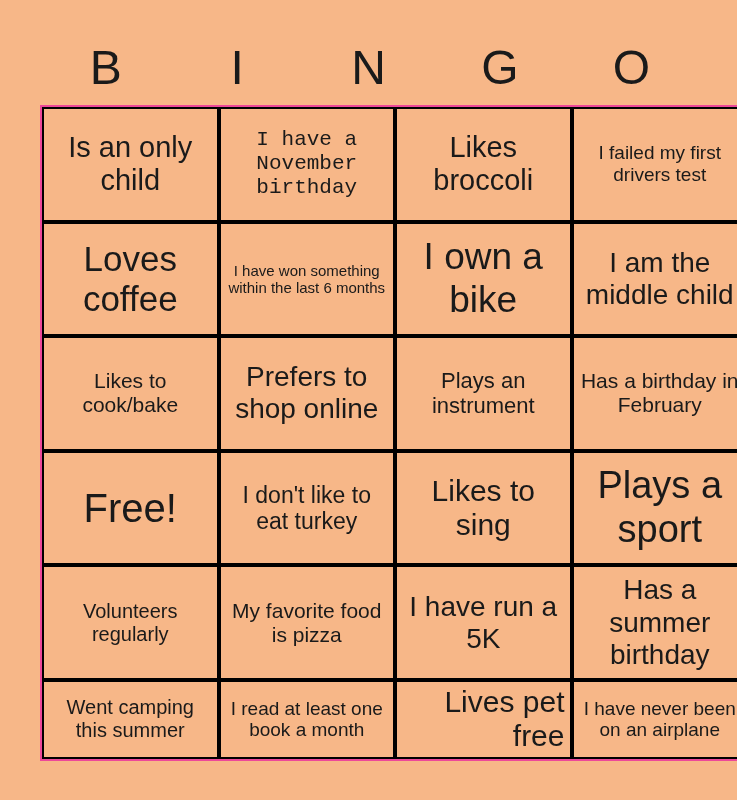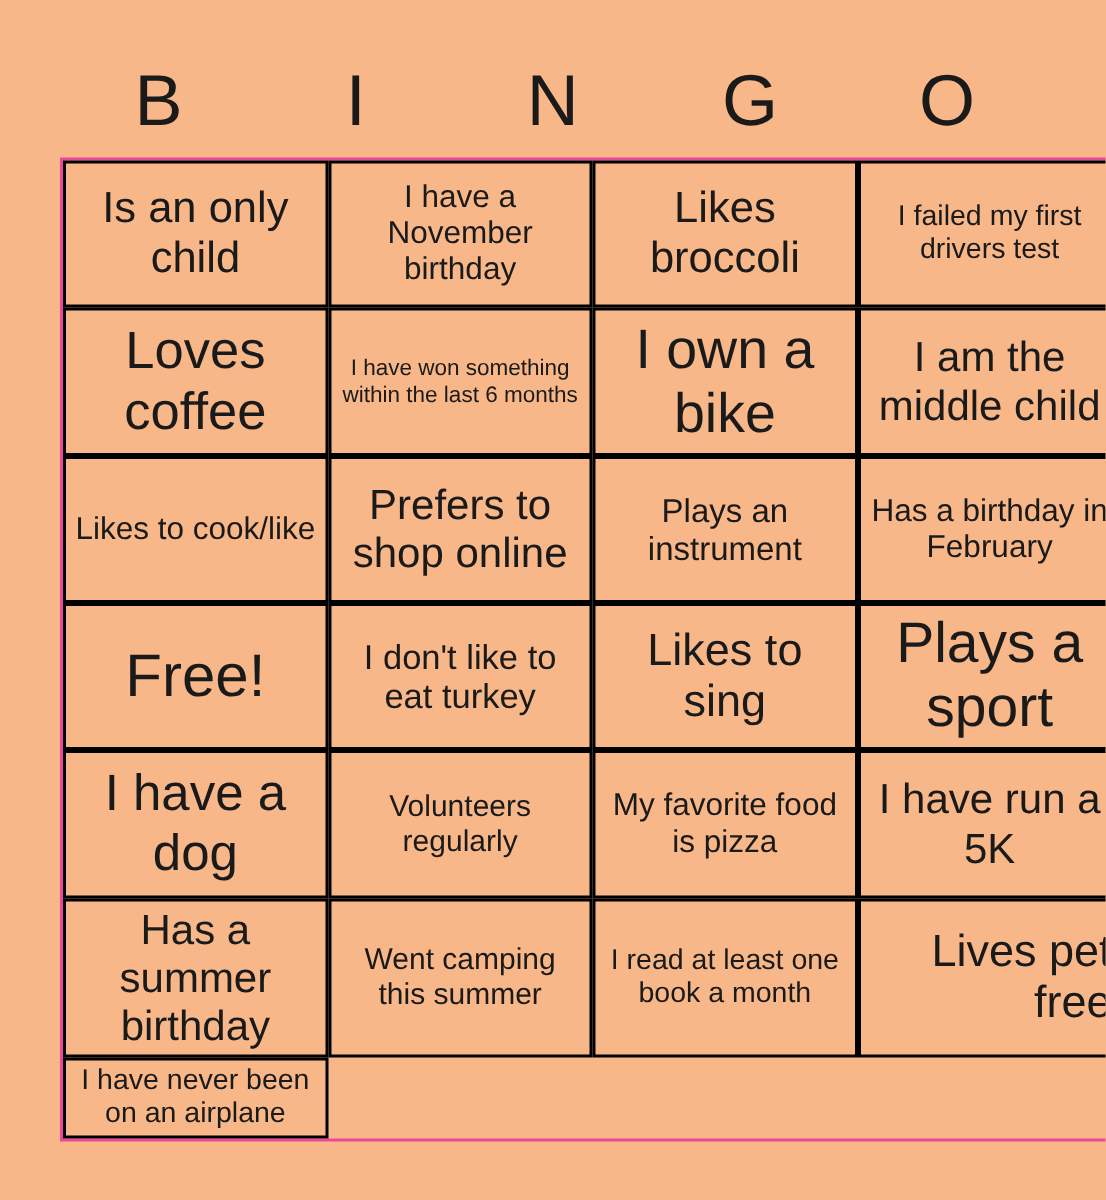--- a/index.html
+++ b/index.html
@@ -73,7 +73,7 @@
   <div class="bingo-cell" style="font-size: 29px;">
       <span>Is an only child</span>
     </div>
-  <div class="bingo-cell" style="font-size: 21px;">
+  <div class="bingo-cell" style="font-size: 21px; font-family: Liberation Mono, monospace;">
       <span>I have a November birthday</span>
     </div>
   <div class="bingo-cell" style="font-size: 29px;">

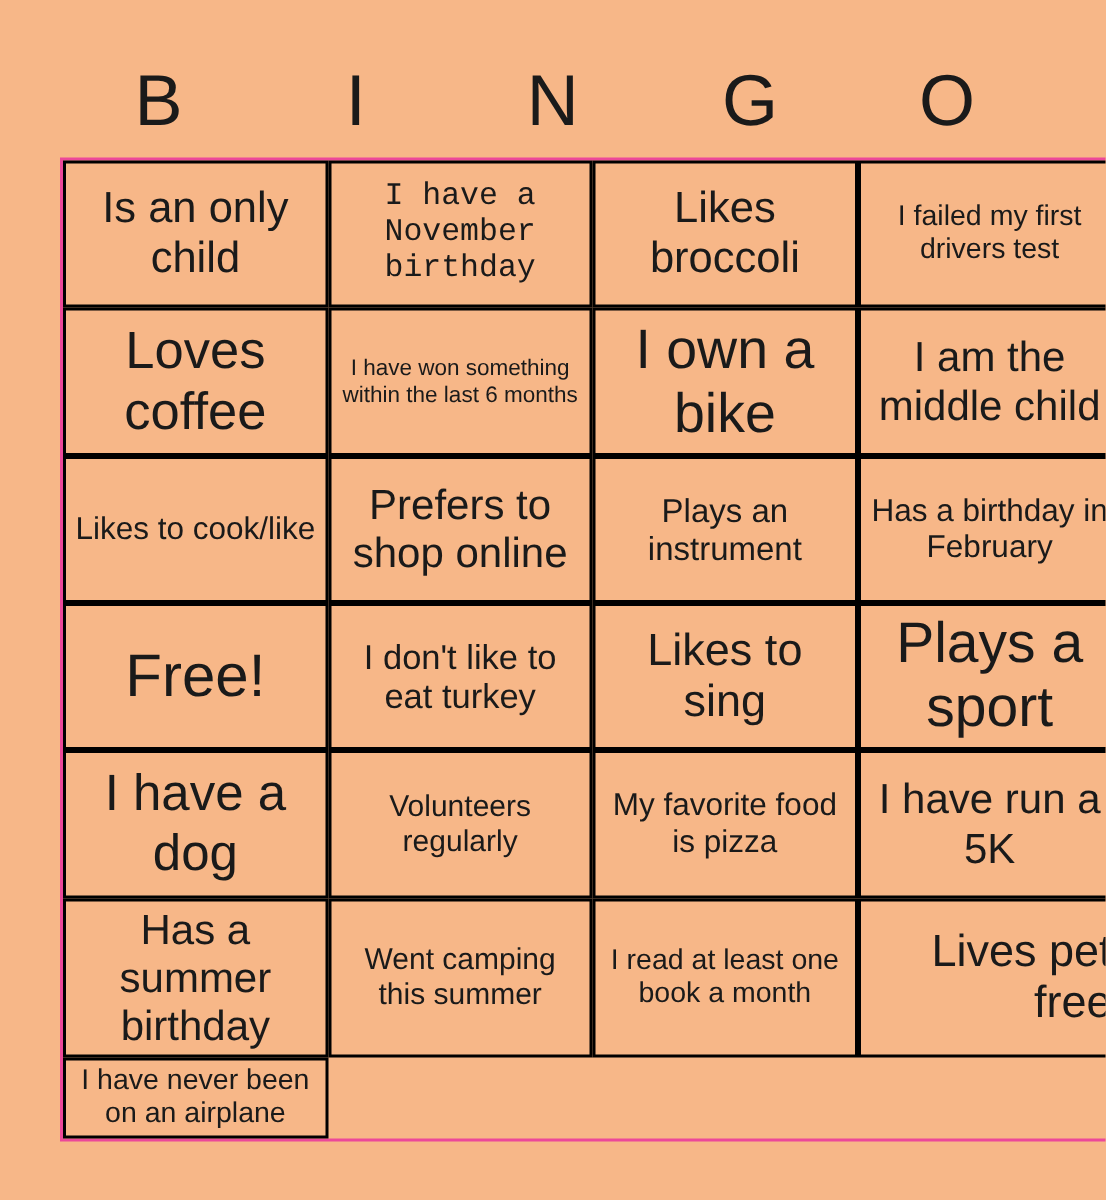--- a/index.html
+++ b/index.html
@@ -95,7 +95,7 @@
       <span>I am the middle child</span>
     </div>
   <div class="bingo-cell" style="font-size: 21px;">
-      <span>Likes to cook/like</span>
+      <span>Likes to cook/bake</span>
     </div>
   <div class="bingo-cell" style="font-size: 28px;">
       <span>Prefers to shop online</span>

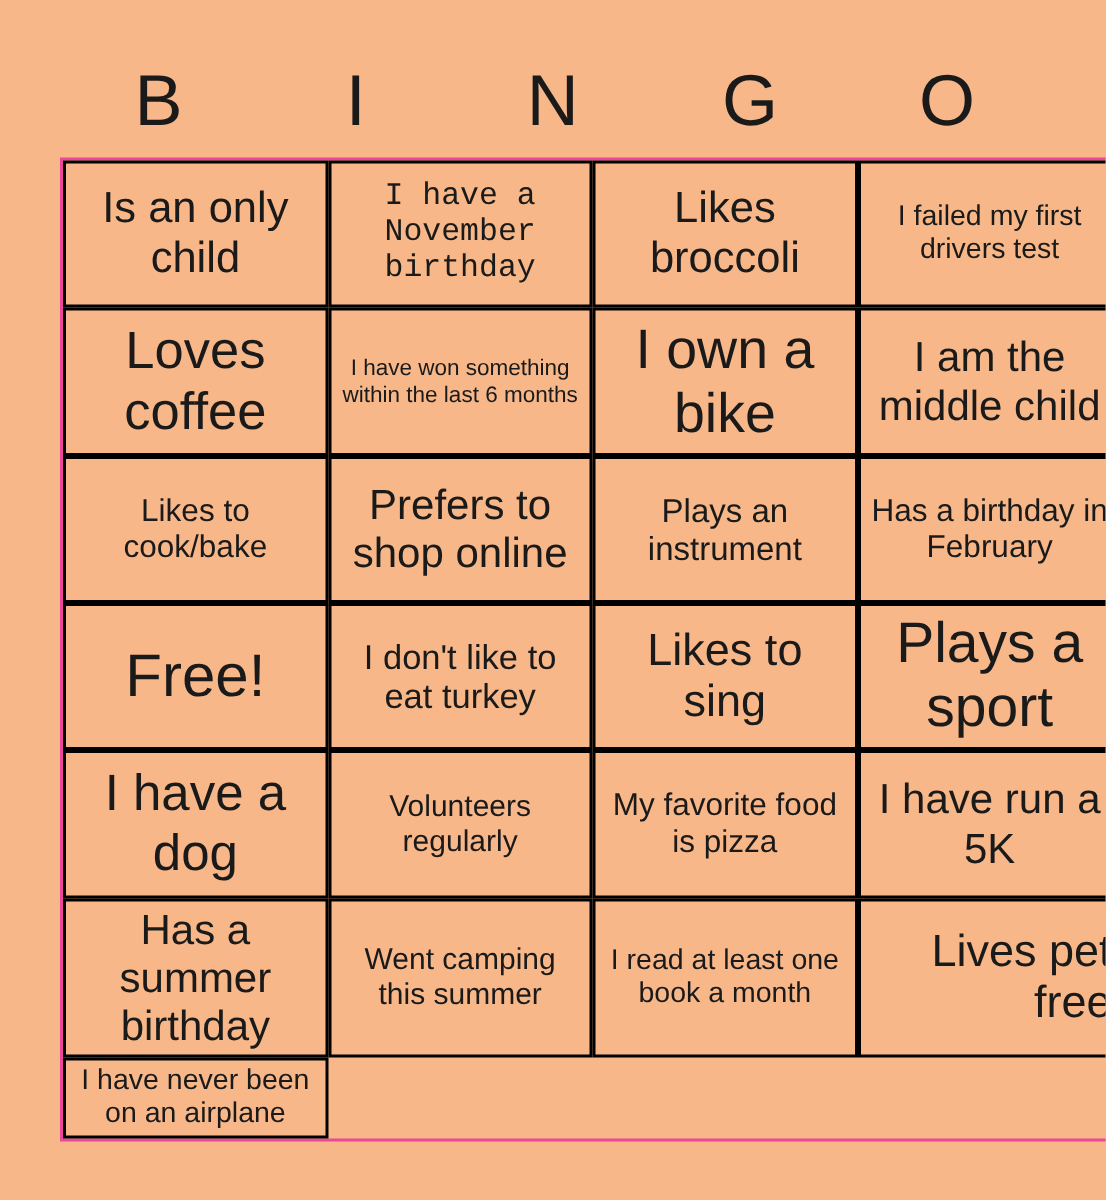--- a/index.html
+++ b/index.html
@@ -118,9 +118,6 @@
   <div class="bingo-cell" style="font-size: 38px;">
       <span>Plays a sport</span>
     </div>
-  <div class="bingo-cell" style="font-size: 34px;">
-      <span>I have a dog</span>
-    </div>
   <div class="bingo-cell" style="font-size: 20px;">
       <span>Volunteers regularly</span>
     </div>

